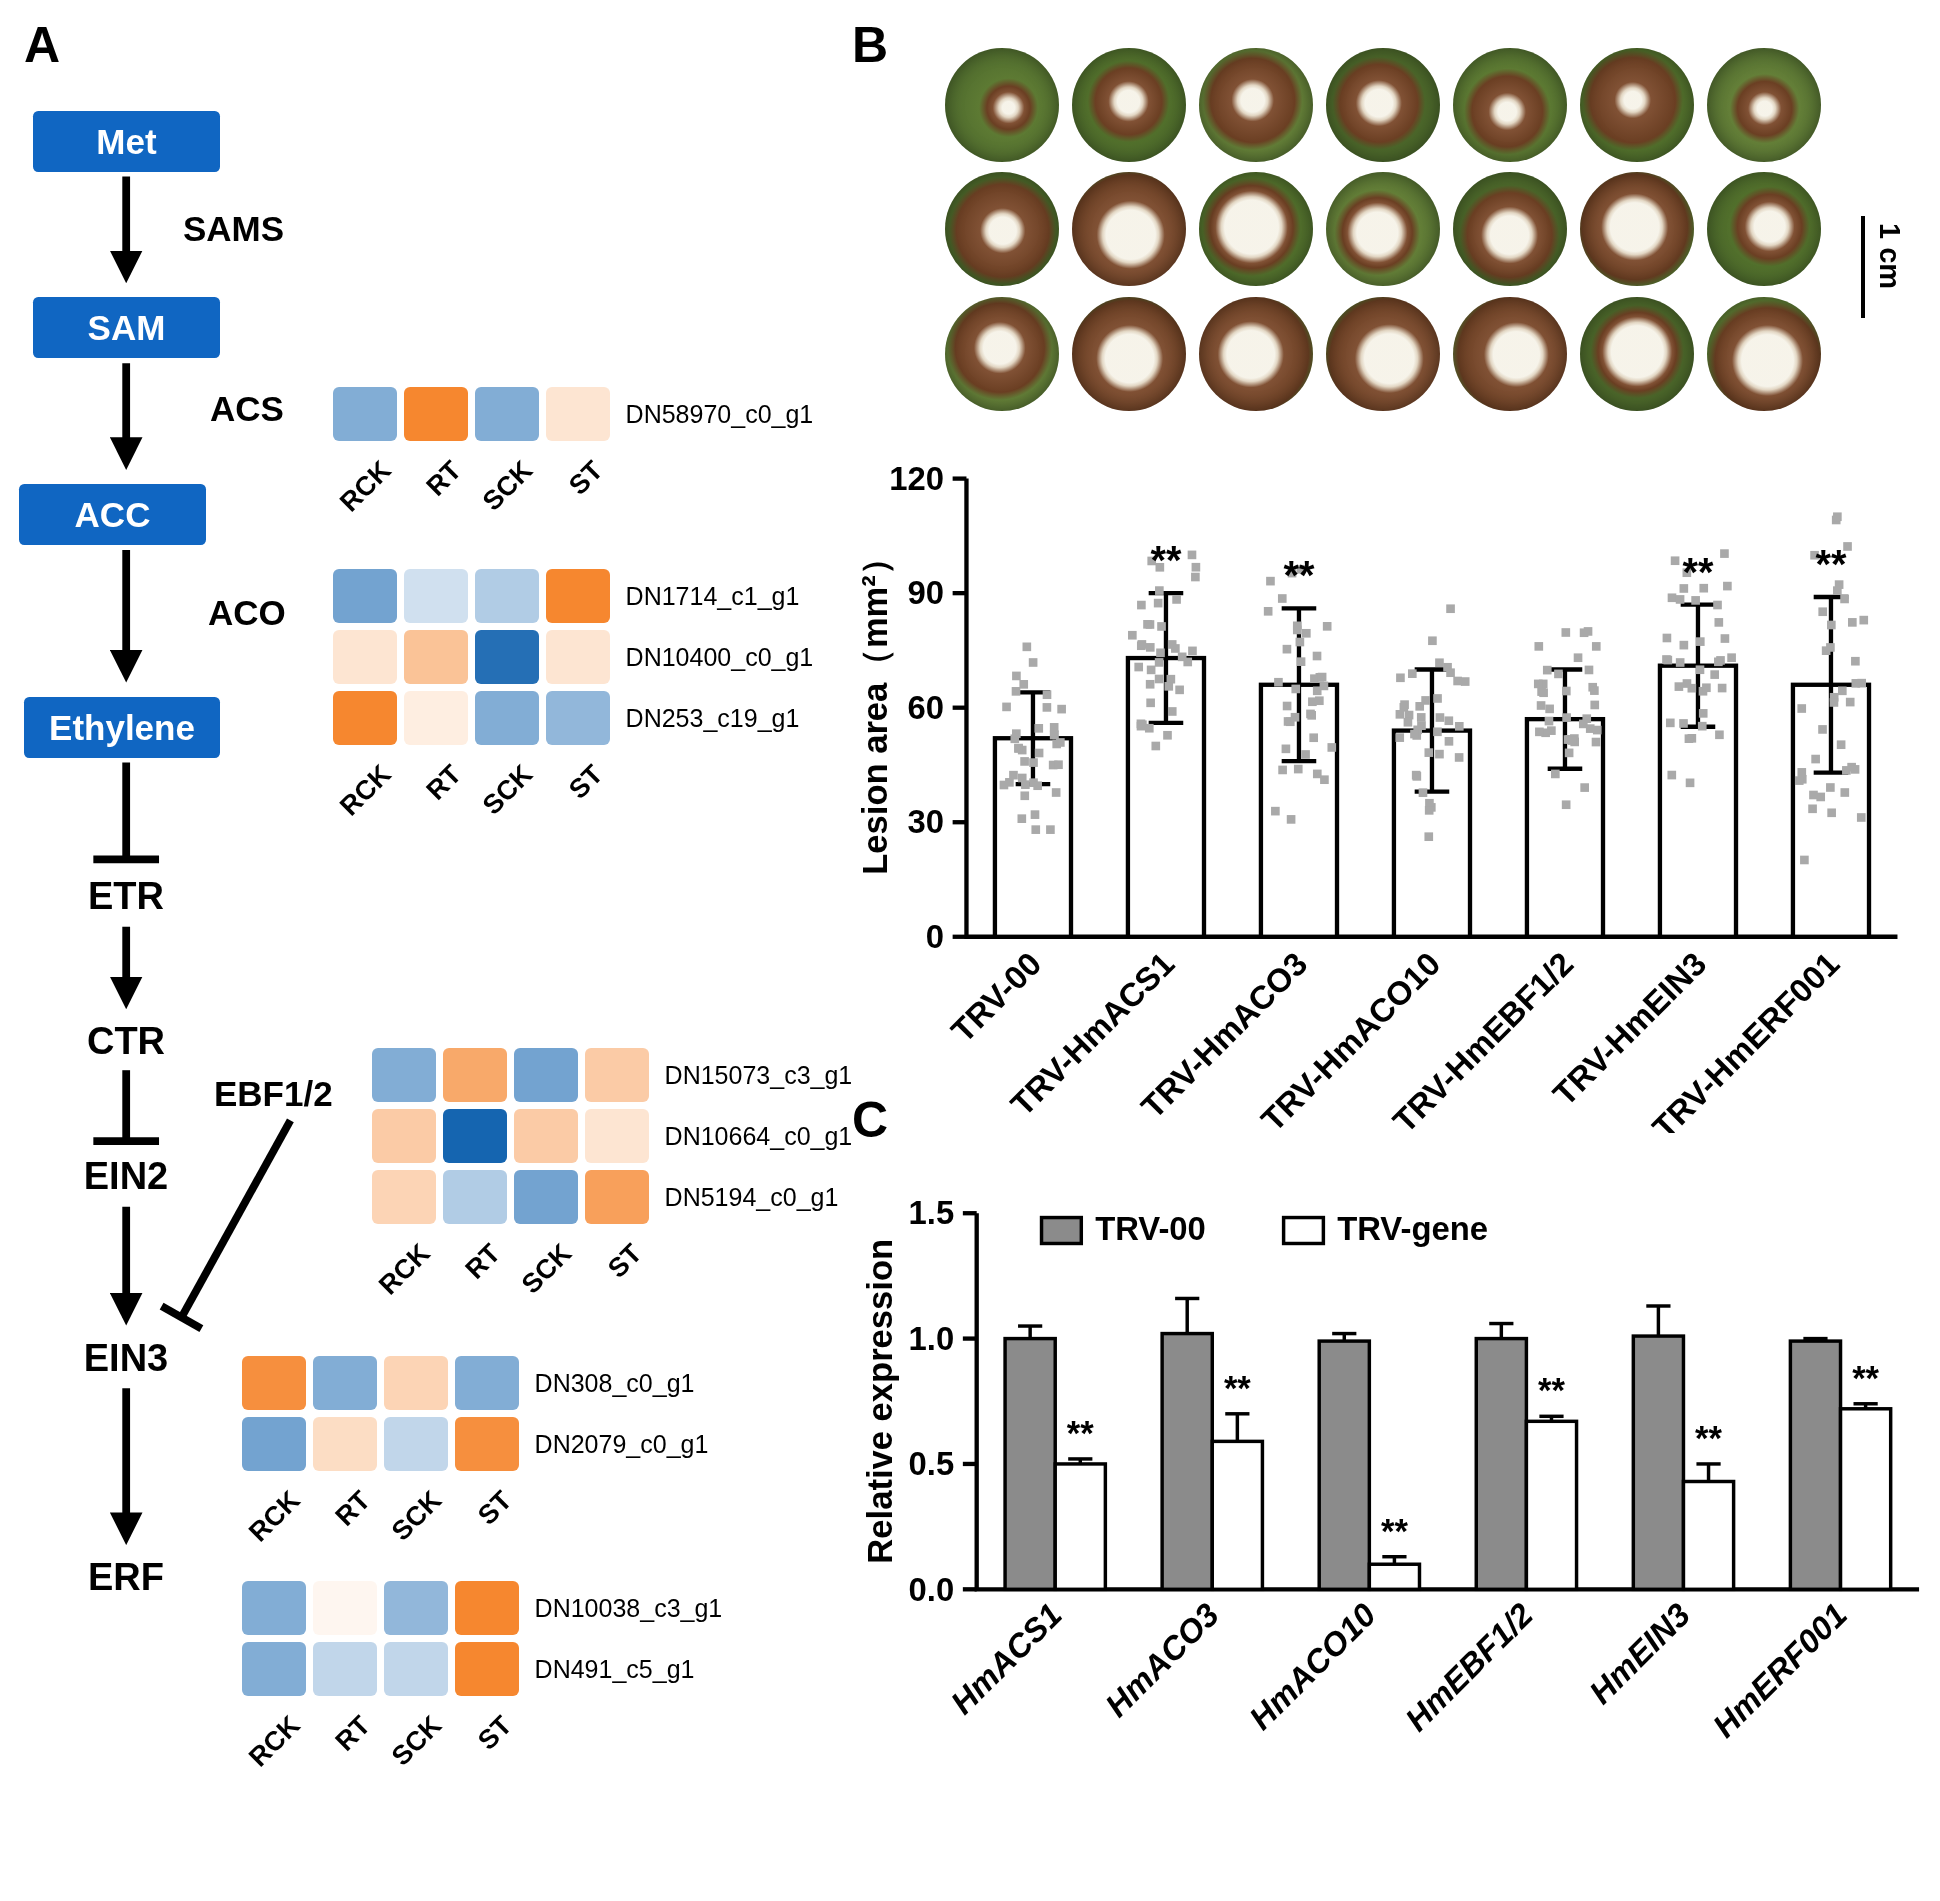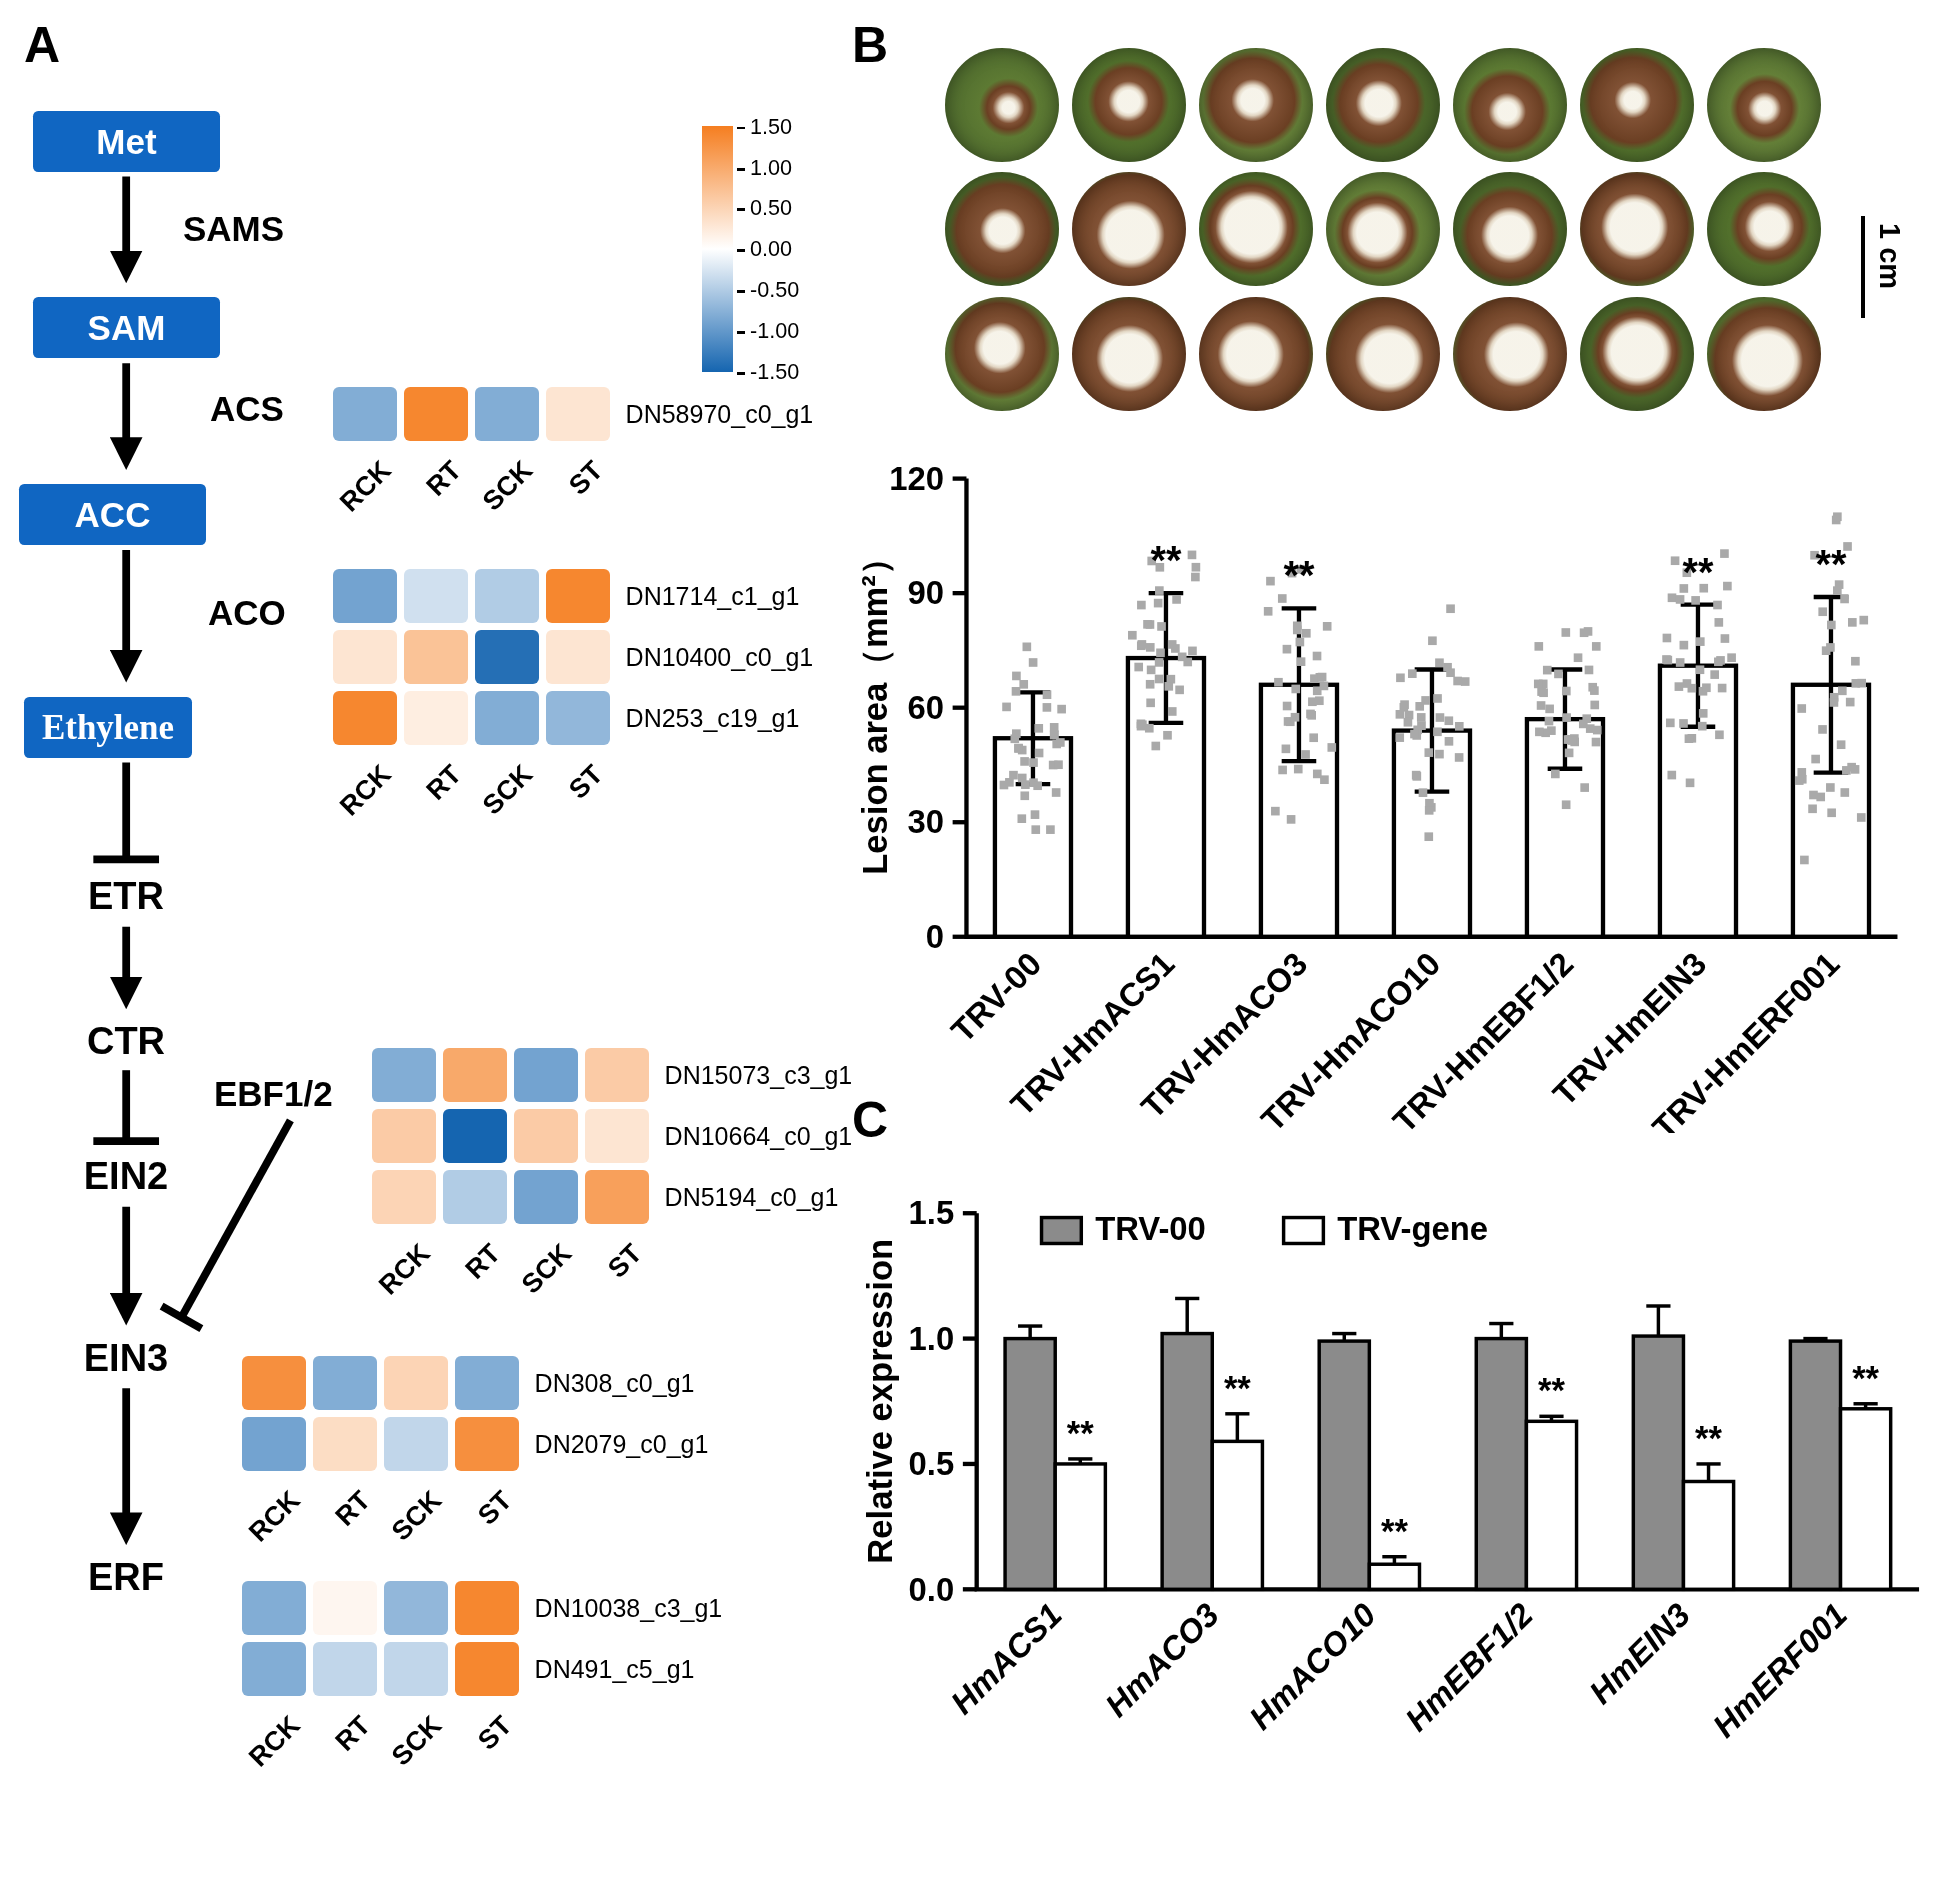--- a/index.html
+++ b/index.html
@@ -85,16 +85,6 @@
   <div class="penz" style="left:208px;top:593px">ACO</div>
   <div class="penz" style="left:214px;top:1074px">EBF1/2</div>
 
-  <div class="colorbar">
-    <div class="cb-grad" style="background: linear-gradient(rgb(245, 126, 32), rgb(255, 255, 255) 50%, rgb(21, 101, 176));"></div>
-  <div class="cb-tick" style="top: -10.4px;">1.50</div>
-      <div class="cb-tick" style="top: 31px;">1.00</div>
-      <div class="cb-tick" style="top: 71px;">0.50</div>
-      <div class="cb-tick" style="top: 112px;">0.00</div>
-      <div class="cb-tick" style="top: 153px;">-0.50</div>
-      <div class="cb-tick" style="top: 194px;">-1.00</div>
-      <div class="cb-tick" style="top: 235px;">-1.50</div>
-    </div>
 
   <div class="hm-block" style="left:333px;top:387px">
       <div class="hm-row">

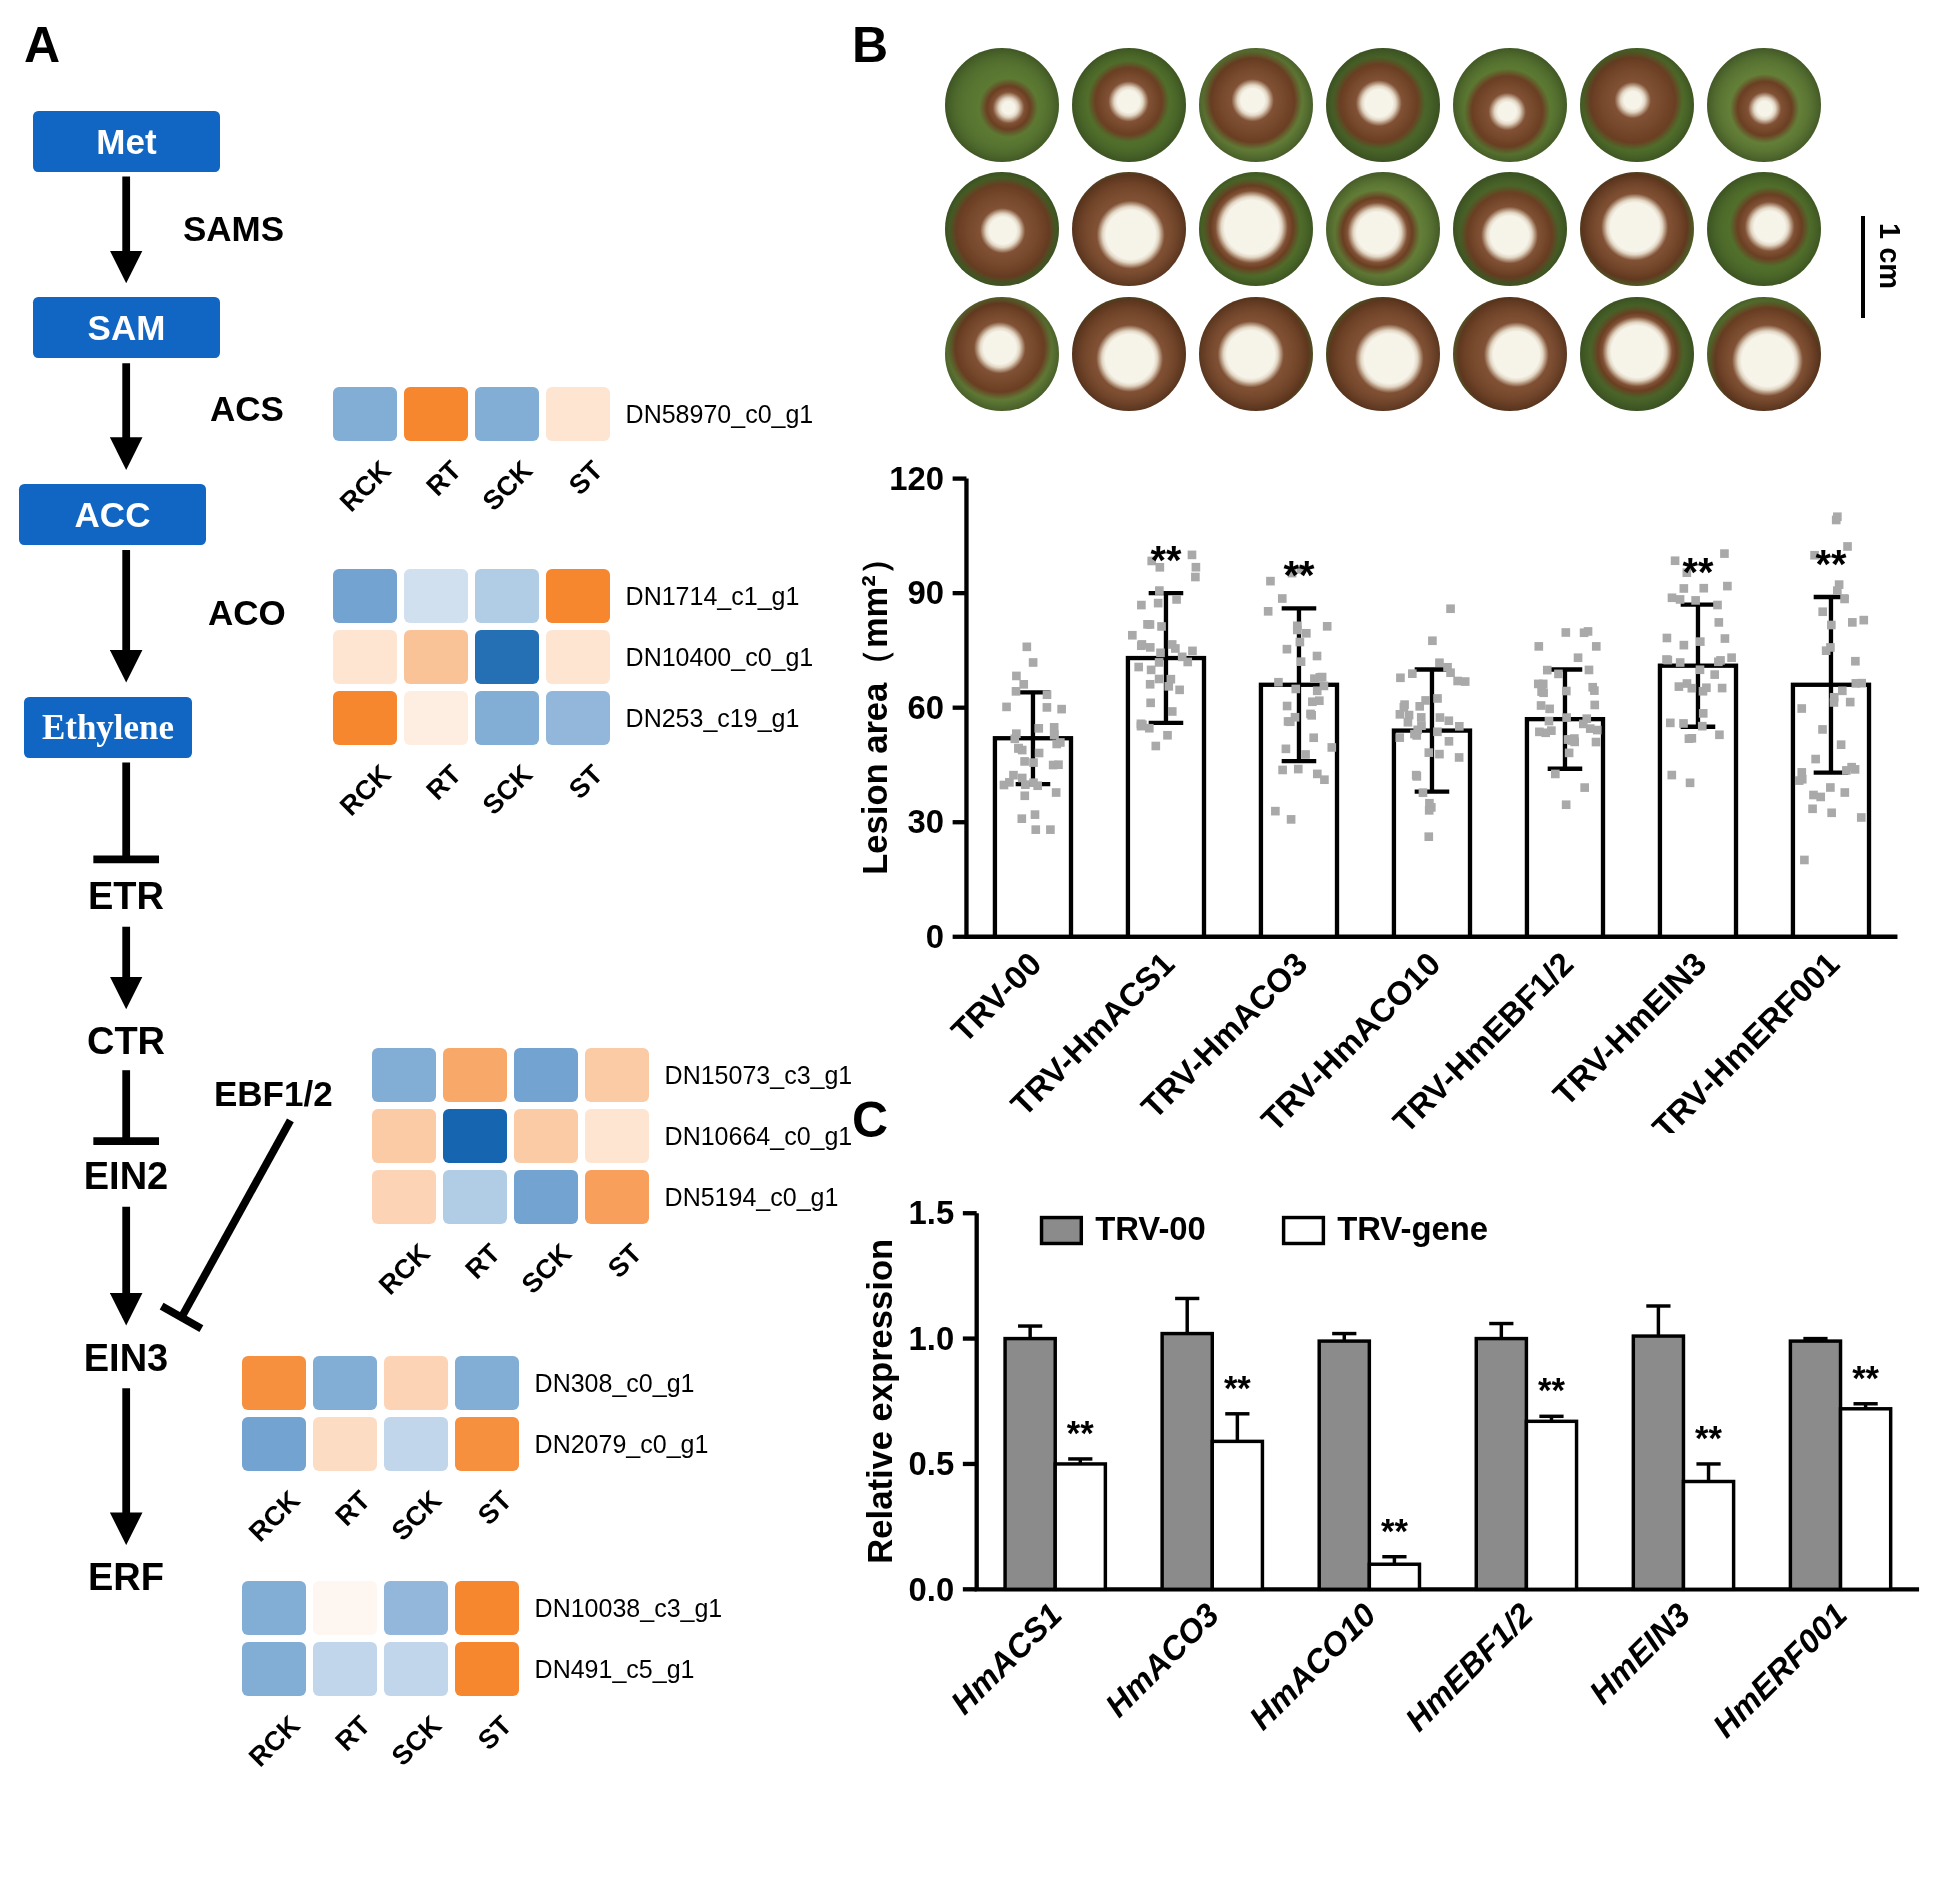--- a/index.html
+++ b/index.html
@@ -72,7 +72,7 @@
   <div class="pbox" style="left: 33px; top: 111px; background: rgb(16, 102, 194);">Met</div>
   <div class="pbox" style="left: 33px; top: 297px; background: rgb(16, 102, 194);">SAM</div>
   <div class="pbox" style="left: 19px; top: 484px; background: rgb(16, 102, 194);">ACC</div>
-  <div class="pbox" style="left: 24px; top: 697px; width: 168px; background: rgb(16, 102, 194); font-family: Liberation Serif, serif;">Ethylene</div>
+  <div class="pbox" style="left: 24px; top: 697px; width: 196px; background: rgb(16, 102, 194);">Ethylene</div>
 
   <div class="pnode" style="left:31px;top:875px">ETR</div>
   <div class="pnode" style="left:31px;top:1020px">CTR</div>

